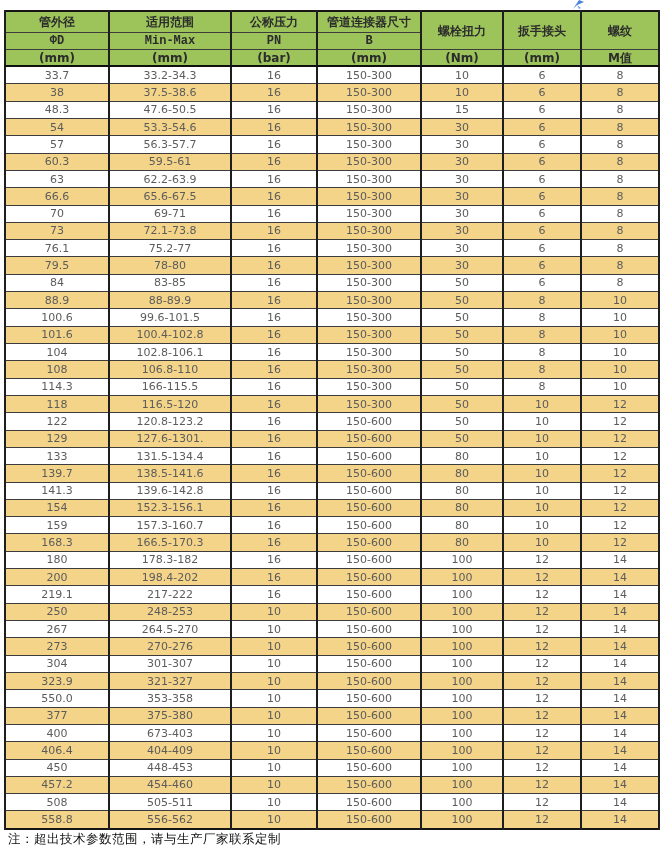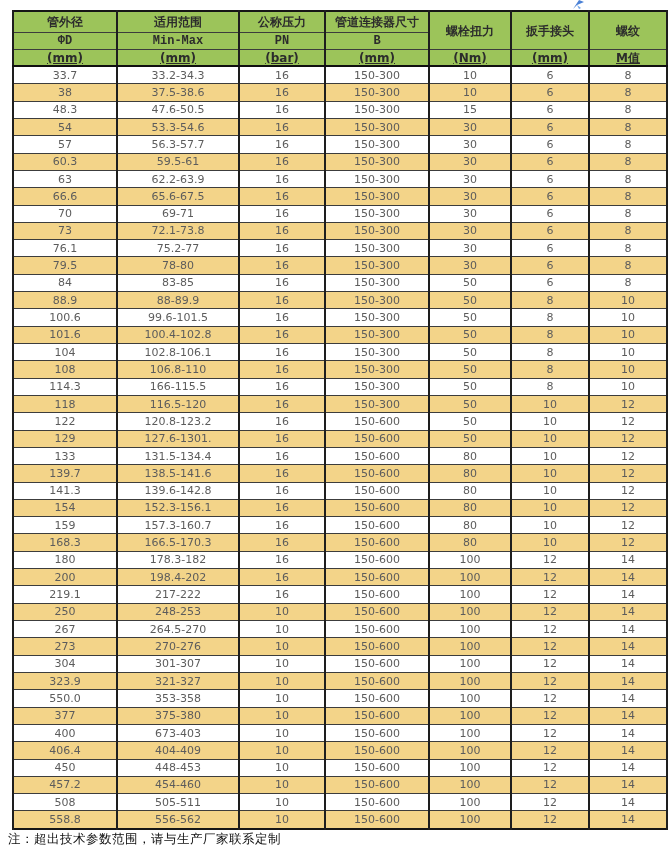--- a/index.html
+++ b/index.html
@@ -9,7 +9,7 @@
     overflow:hidden;
   }
   table.spec{
-    position:absolute;left:12px;top:10px;width:654px;
+    position:absolute;left:4px;top:10px;width:654px;
     border-collapse:collapse;table-layout:fixed;
     border:2px solid #161616;
   }

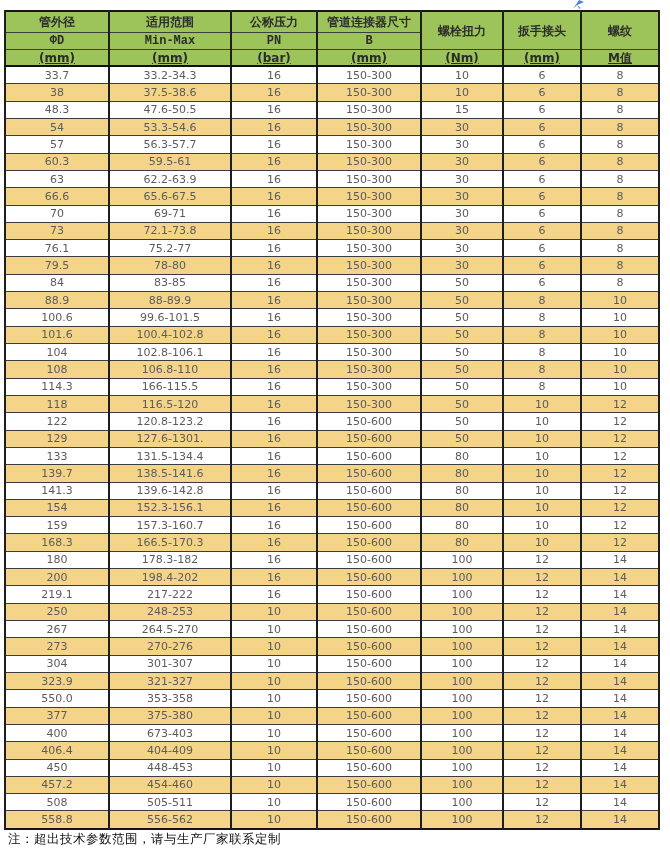--- a/index.html
+++ b/index.html
@@ -25,7 +25,7 @@
   }
   tr.h-row1 th{height:20px;}
   tr.h-row2 th{height:16px;font-weight:700;font-family:Liberation Mono, monospace;}
-  tr.h-row3 th{height:15px;border-bottom:2px solid #101010;text-decoration:underline;}
+  tr.h-row3 th{height:15px;border-bottom:2px solid #101010;}
   tbody td{
     height:16.32px;font-size:11px;line-height:1;
     color:#5c5c5c;background:#ffffff;

